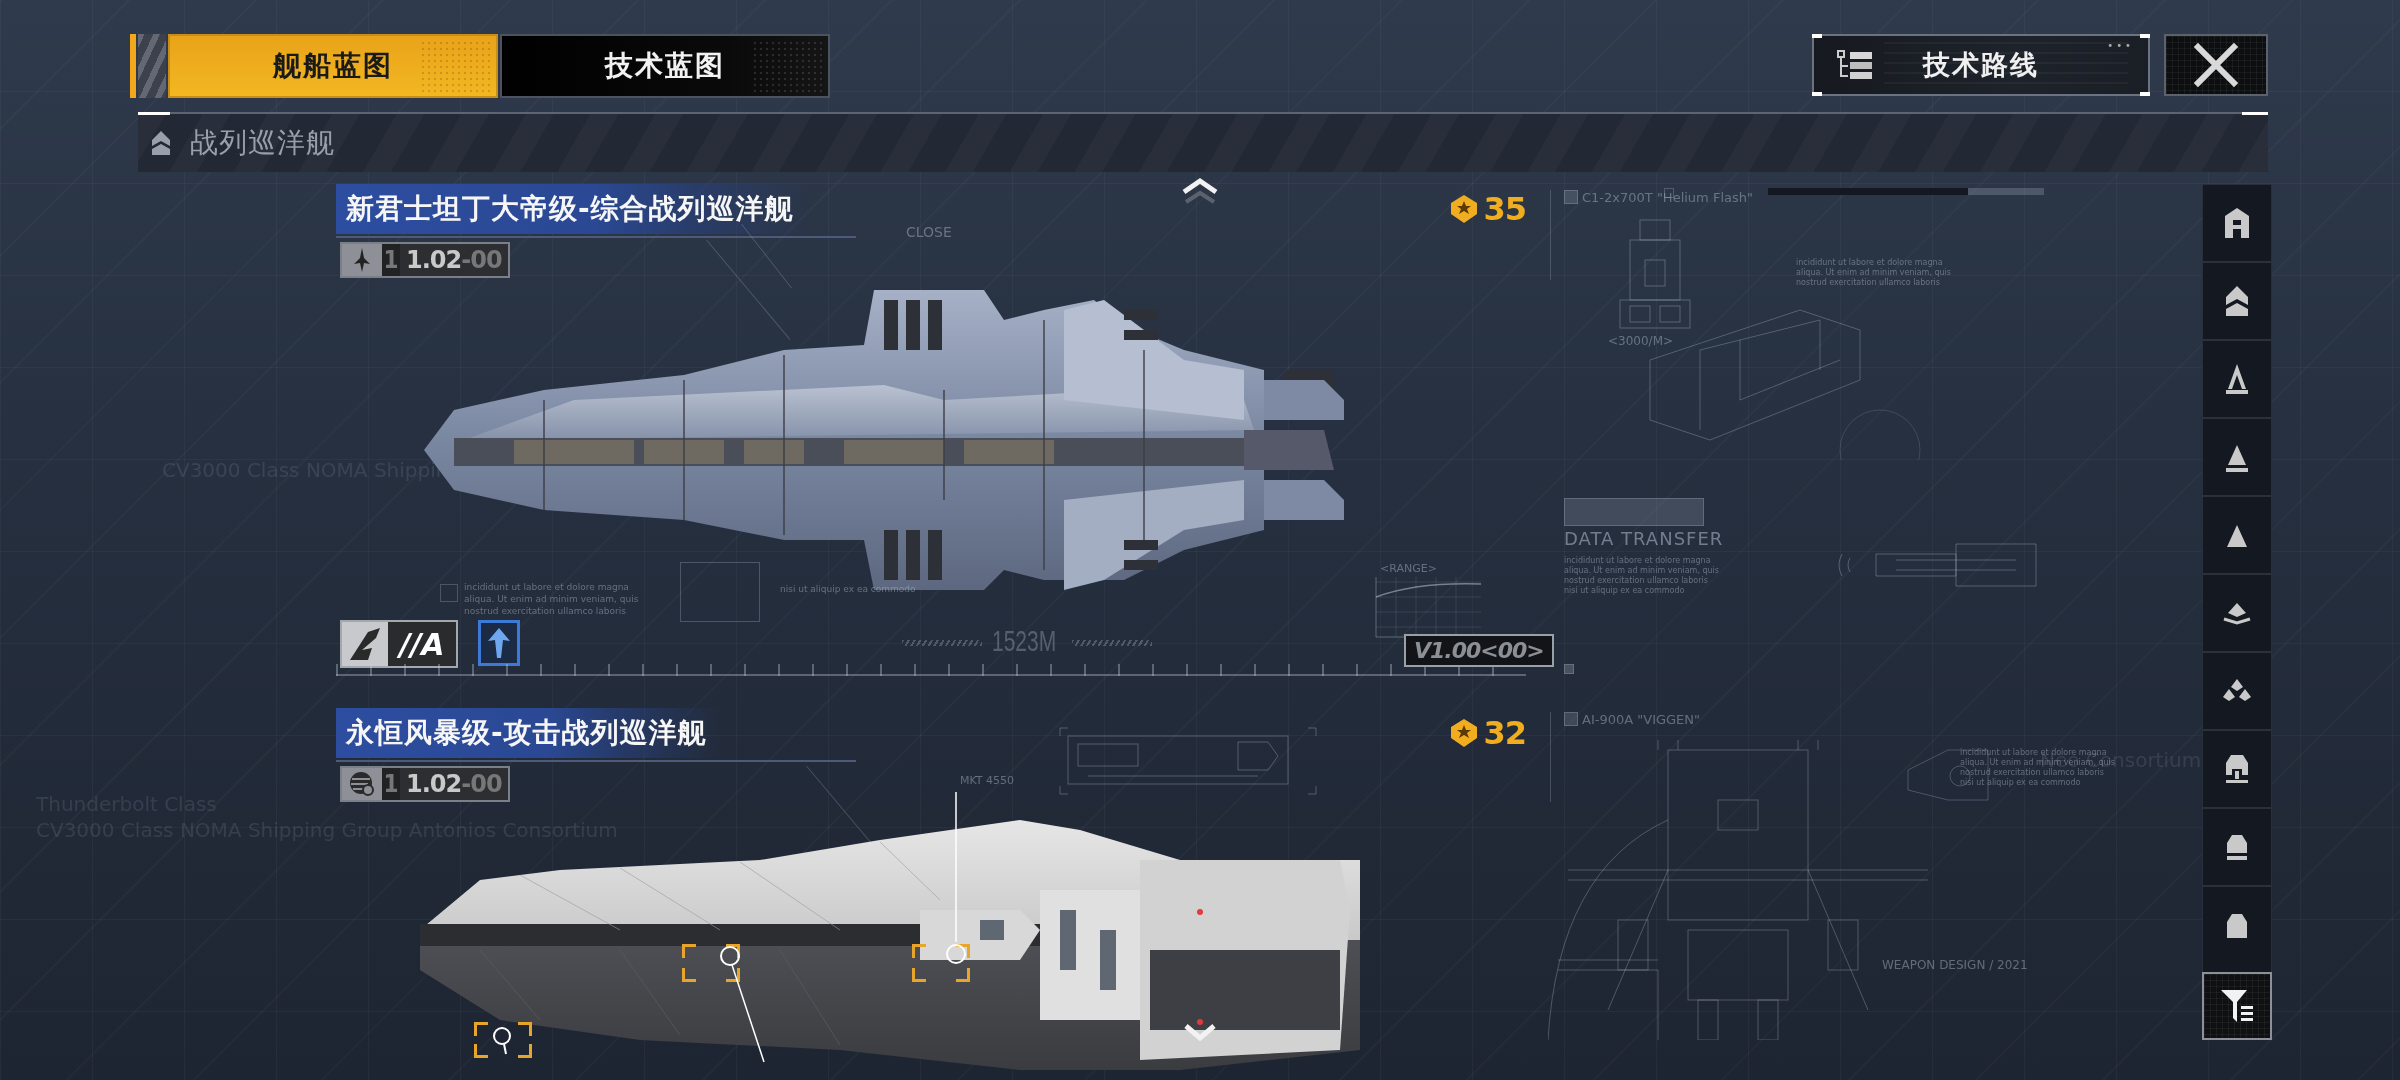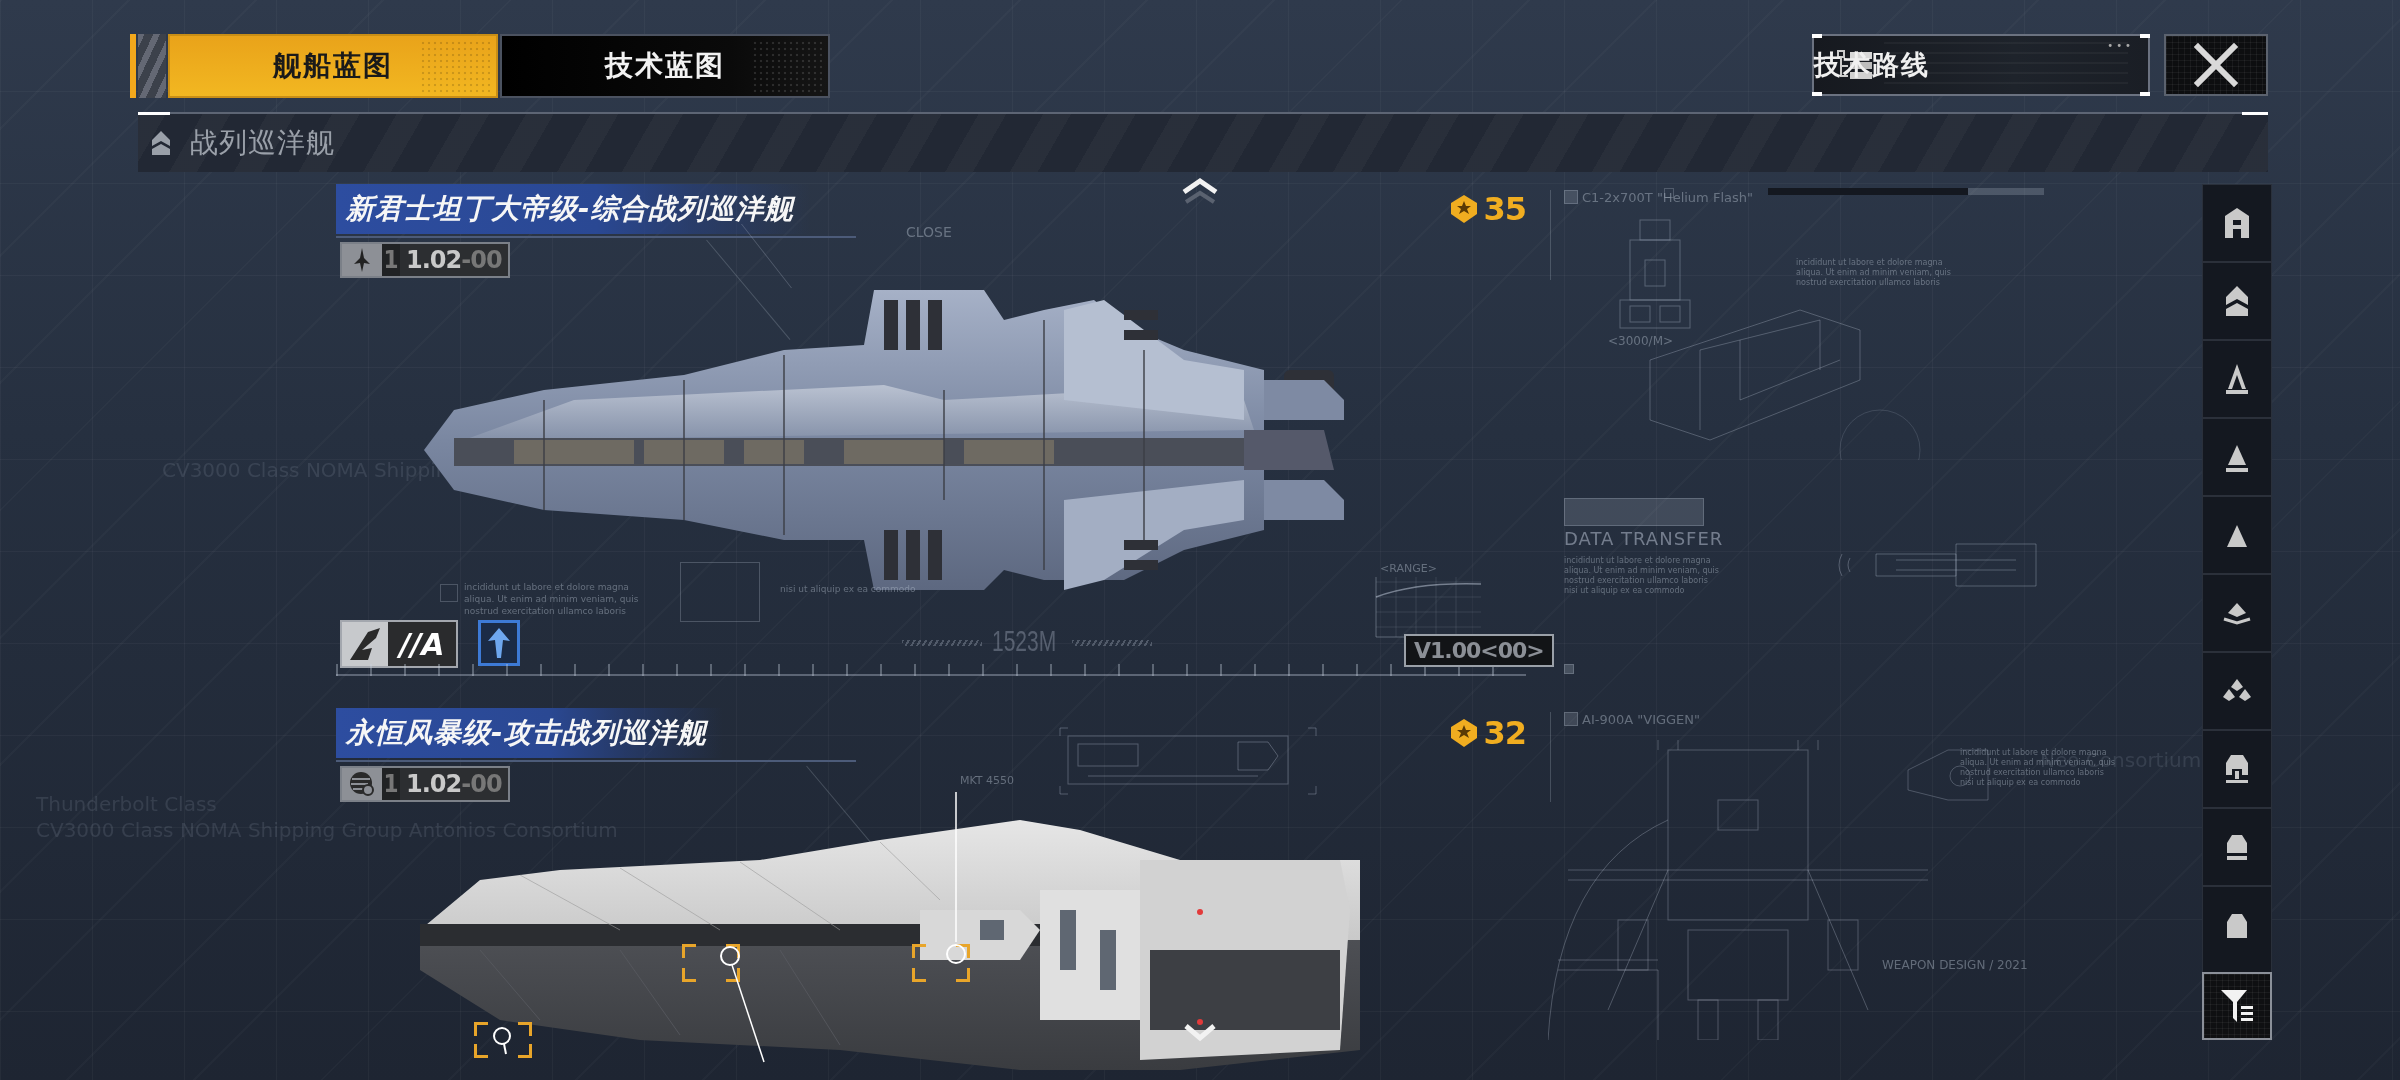--- a/index.html
+++ b/index.html
@@ -39,7 +39,7 @@
   .tech-route-btn .lines { position:absolute; left:70px; right:20px; top:6px; bottom:6px;
     background: repeating-linear-gradient(180deg, rgba(255,255,255,0.04) 0 2px, transparent 2px 10px); }
   .tech-route-icon { position:absolute; left:22px; top:14px; width:40px; height:32px; }
-  .tech-route-label { position:absolute; left:0; right:0; text-align:left; font-size:27px; font-weight:bold;
+  .tech-route-label { position:absolute; left:0; right:0; text-align:center; font-size:27px; font-weight:bold;
     color:#f0f0f0; letter-spacing:2px; }
   .tech-route-dots { position:absolute; right:14px; top:4px; color:#aaa; font-size:10px; letter-spacing:3px; }
 

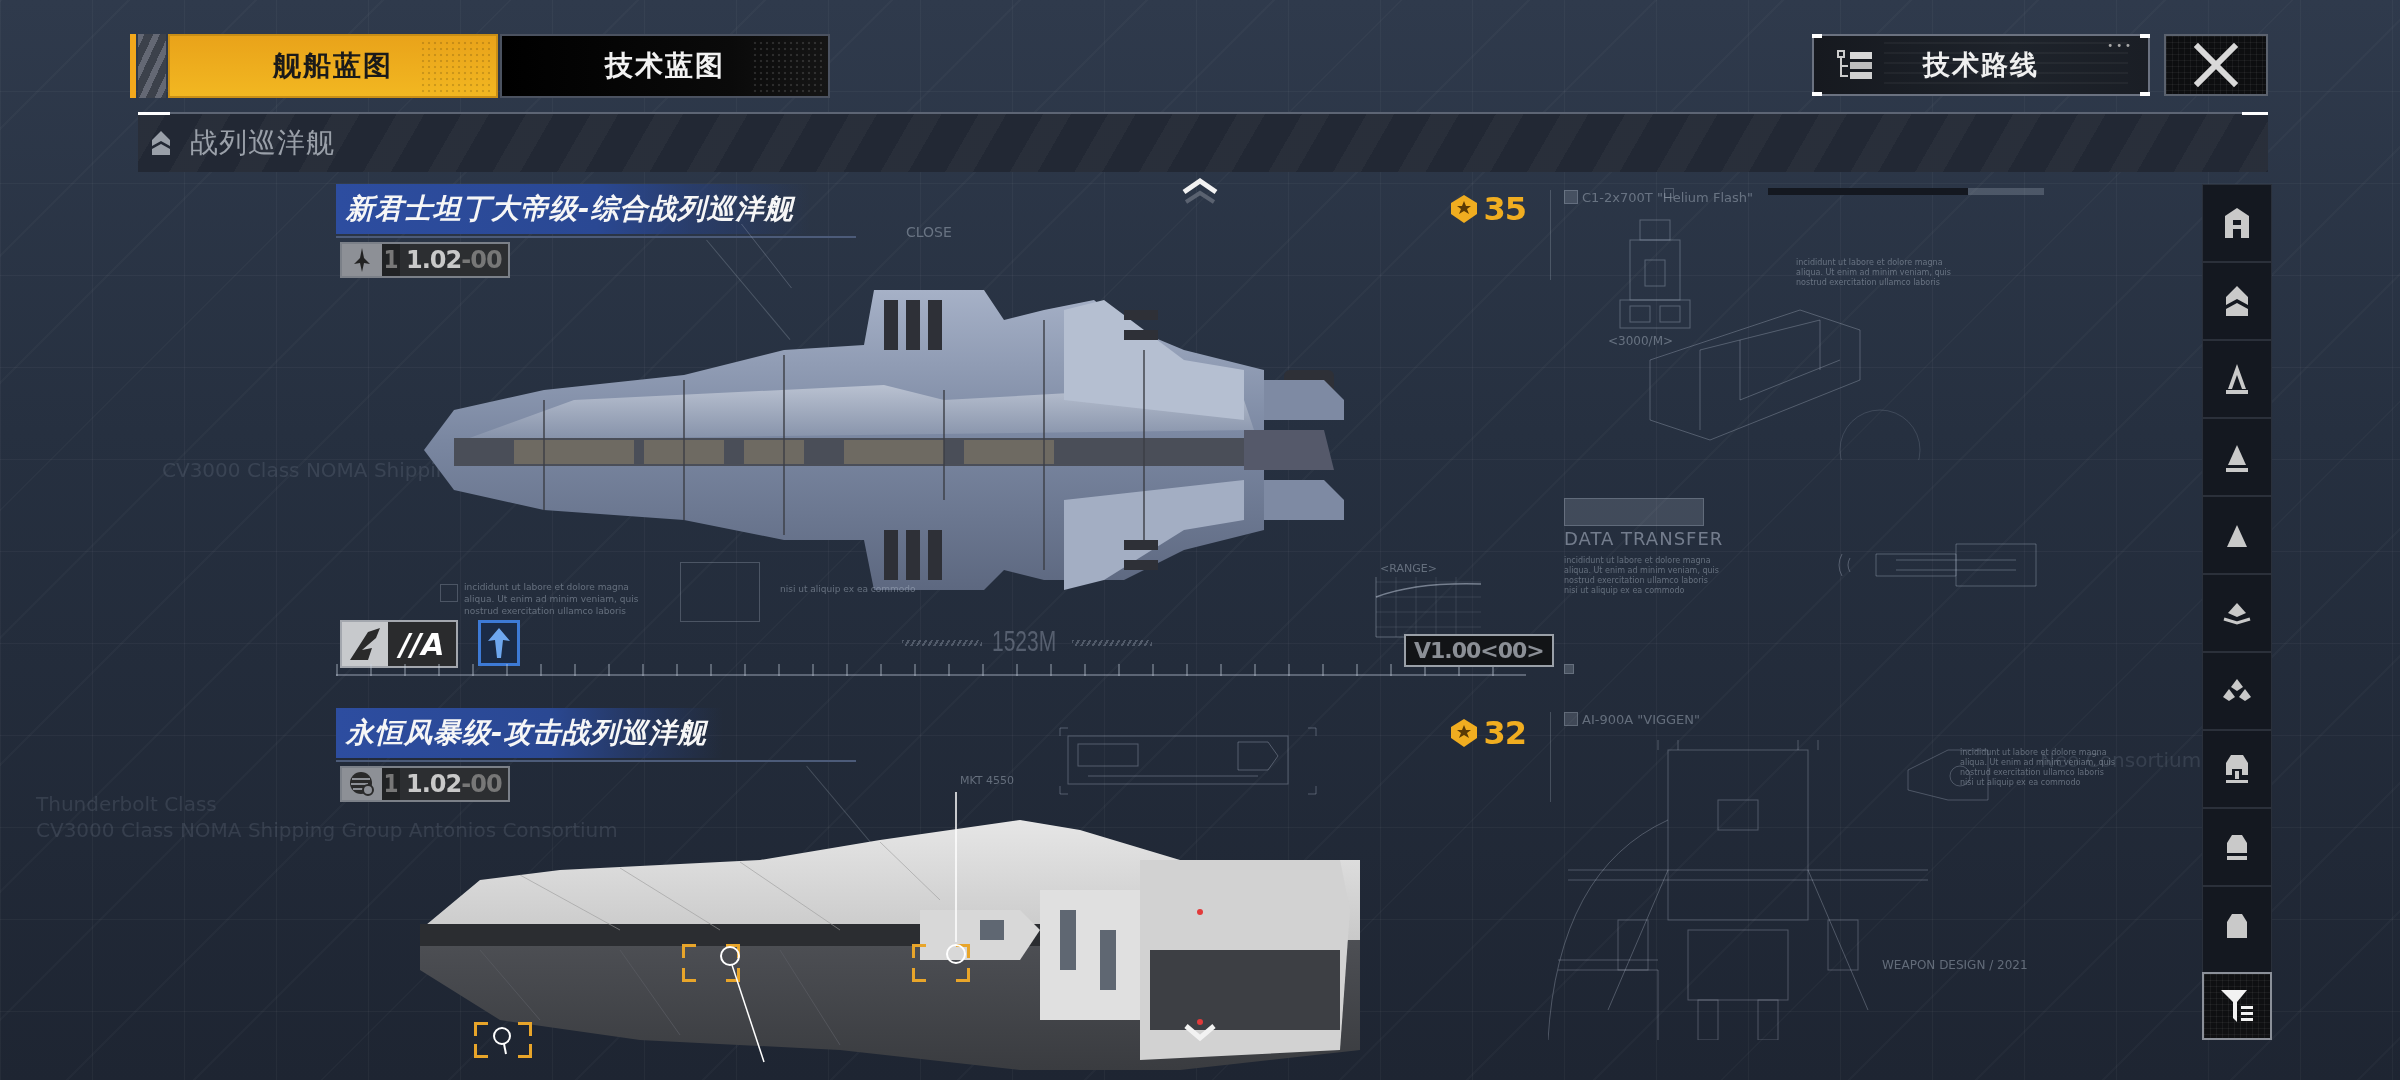--- a/index.html
+++ b/index.html
@@ -68,7 +68,7 @@
     background: linear-gradient(90deg, #2d4da0 0%, #2a4893 55%, rgba(40,66,130,0.6) 75%, transparent 100%);
     display:flex; align-items:center; }
   .ship-title-wrap::after { content:""; position:absolute; left:0; bottom:-4px; width:520px; height:2px; background:#4c5b79; }
-  .ship-title { font-size:28px; font-weight:bold; color:#f6f6f6; letter-spacing:1px; white-space:nowrap;font-style:italic; }
+  .ship-title { font-size:28px; font-weight:bold; color:#f6f6f6; letter-spacing:1px; white-space:nowrap; }
   .ship-version-box { position:absolute; left:4px; top:58px; height:36px; display:flex; align-items:stretch;
     border:2px solid #7b8088; background:#3a3d42; }
   .sv-icon { width:40px; background:#8d9096; display:flex; align-items:center; justify-content:center; }

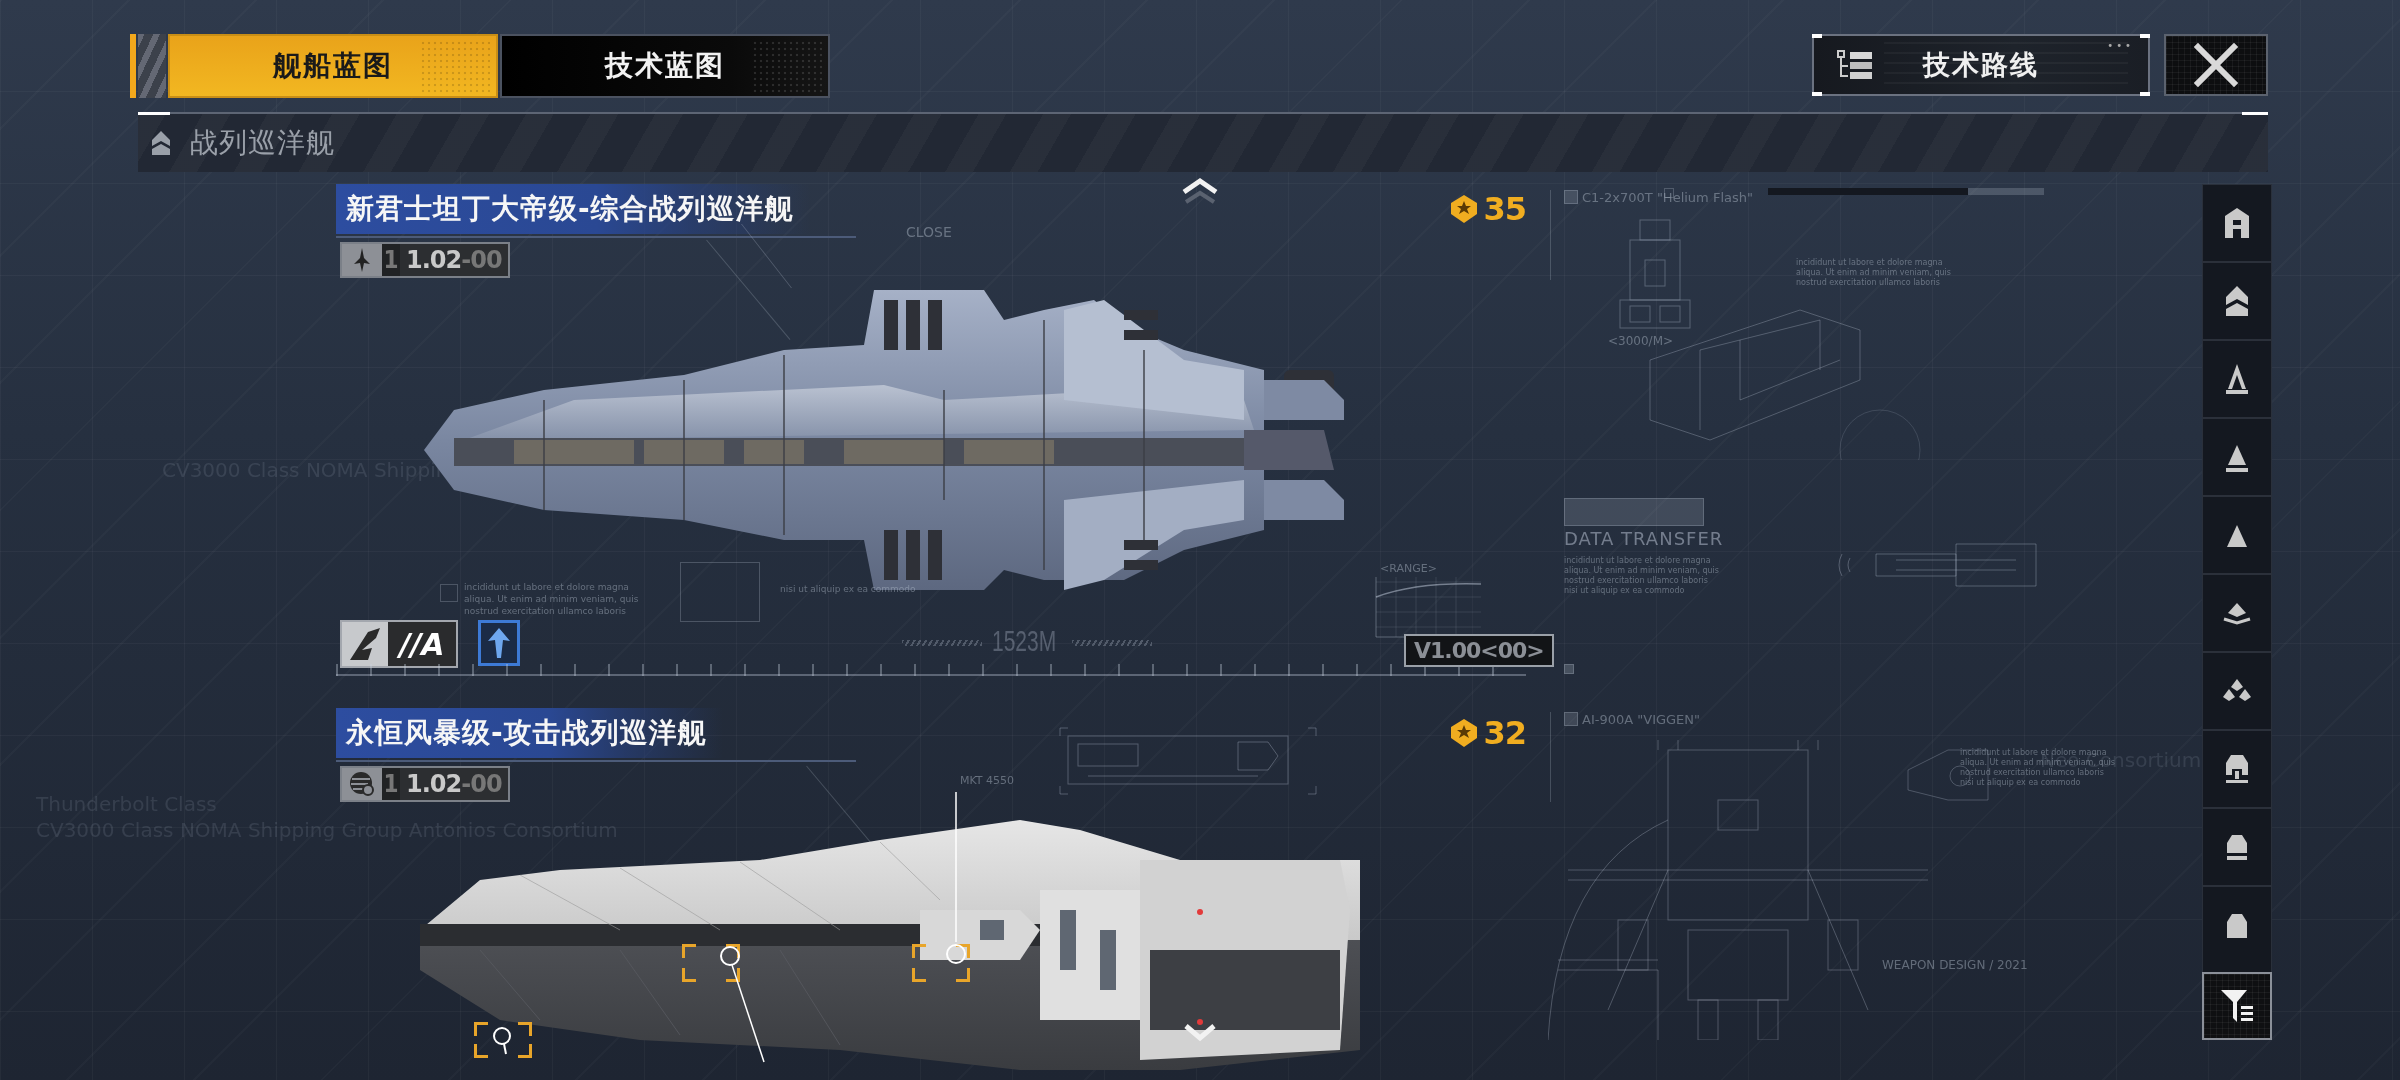--- a/index.html
+++ b/index.html
@@ -281,7 +281,7 @@
     <path d="M10 5 V65 H115" stroke="rgba(180,190,205,0.4)" fill="none"></path>
     <path d="M10 25 Q50 10 115 12" stroke="rgba(200,210,225,0.5)" fill="none" stroke-width="1.5"></path>
   </svg>
-  <div class="version-tag" style="left:1068px;top:450px;">V1.00&lt;00&gt;</div>
+  <div class="version-tag" style="left:1068px;top:450px;font-style:italic;">V1.00&lt;00&gt;</div>
 </div>
 
 <div class="bp-line" style="left:1550px;top:190px;width:1px;height:90px;"></div>

